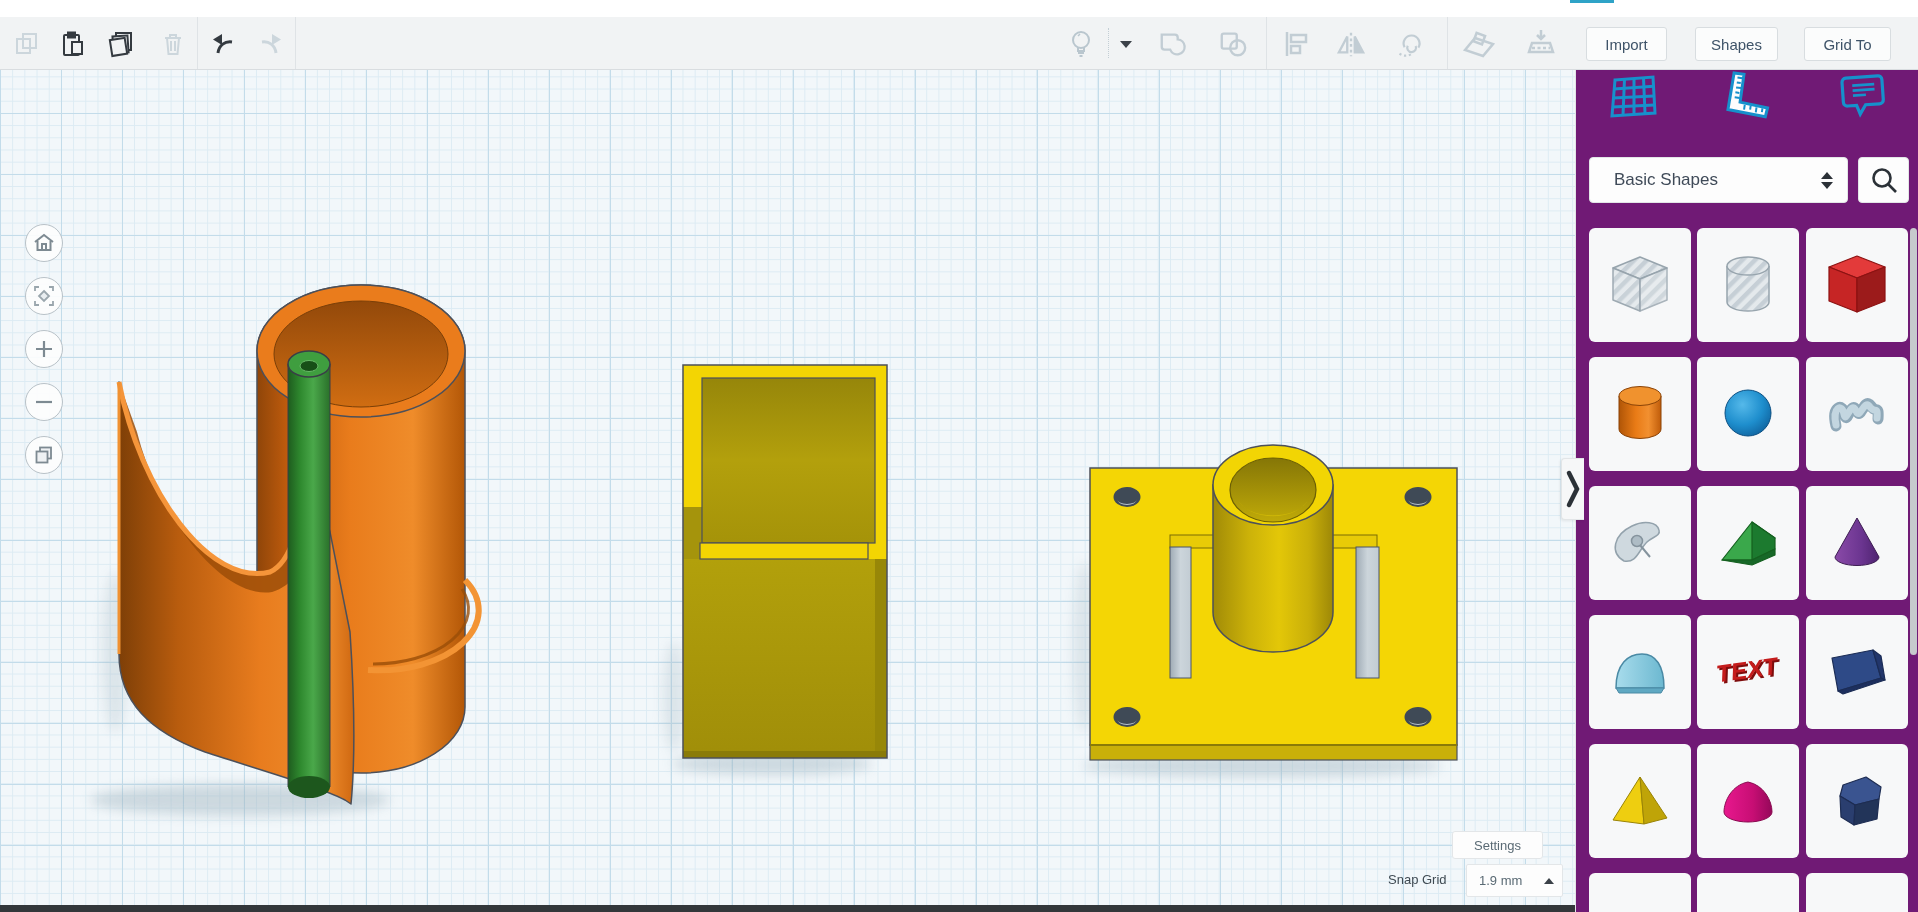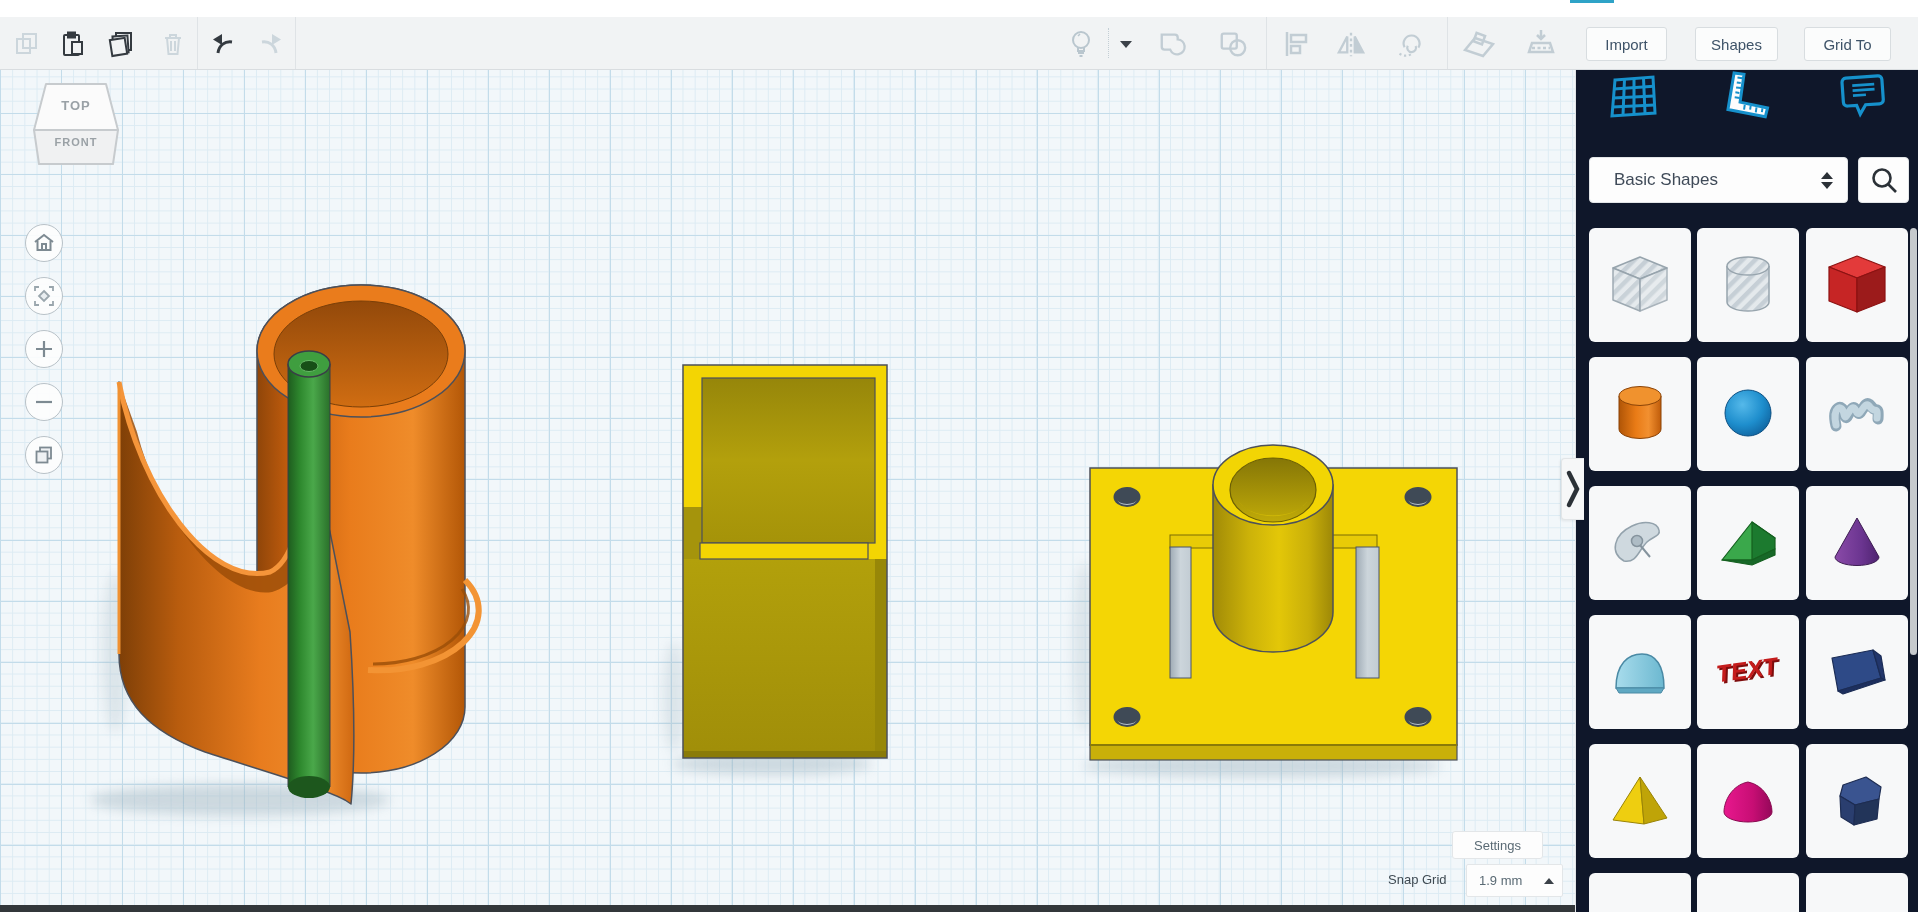--- a/index.html
+++ b/index.html
@@ -367,16 +367,6 @@
     </g>
   </svg>
 
-  <div class="viewcube">
-    <svg width="96" height="102" viewBox="0 0 96 102">
-      <g stroke="#c7cbce" stroke-width="2" stroke-linejoin="round">
-        <polygon points="18,14 78,14 90,60 6,60" fill="#fbfbfb"></polygon>
-        <polygon points="6,60 90,60 85,94 11,94" fill="#f0f1f2"></polygon>
-      </g>
-    </svg>
-    <div class="lbl top">TOP</div>
-    <div class="lbl front">FRONT</div>
-  </div>
 
   <div class="navbtn" style="top:172px">
     <svg width="22" height="22" viewBox="0 0 22 22" fill="none" stroke="#7d8a92" stroke-width="2">

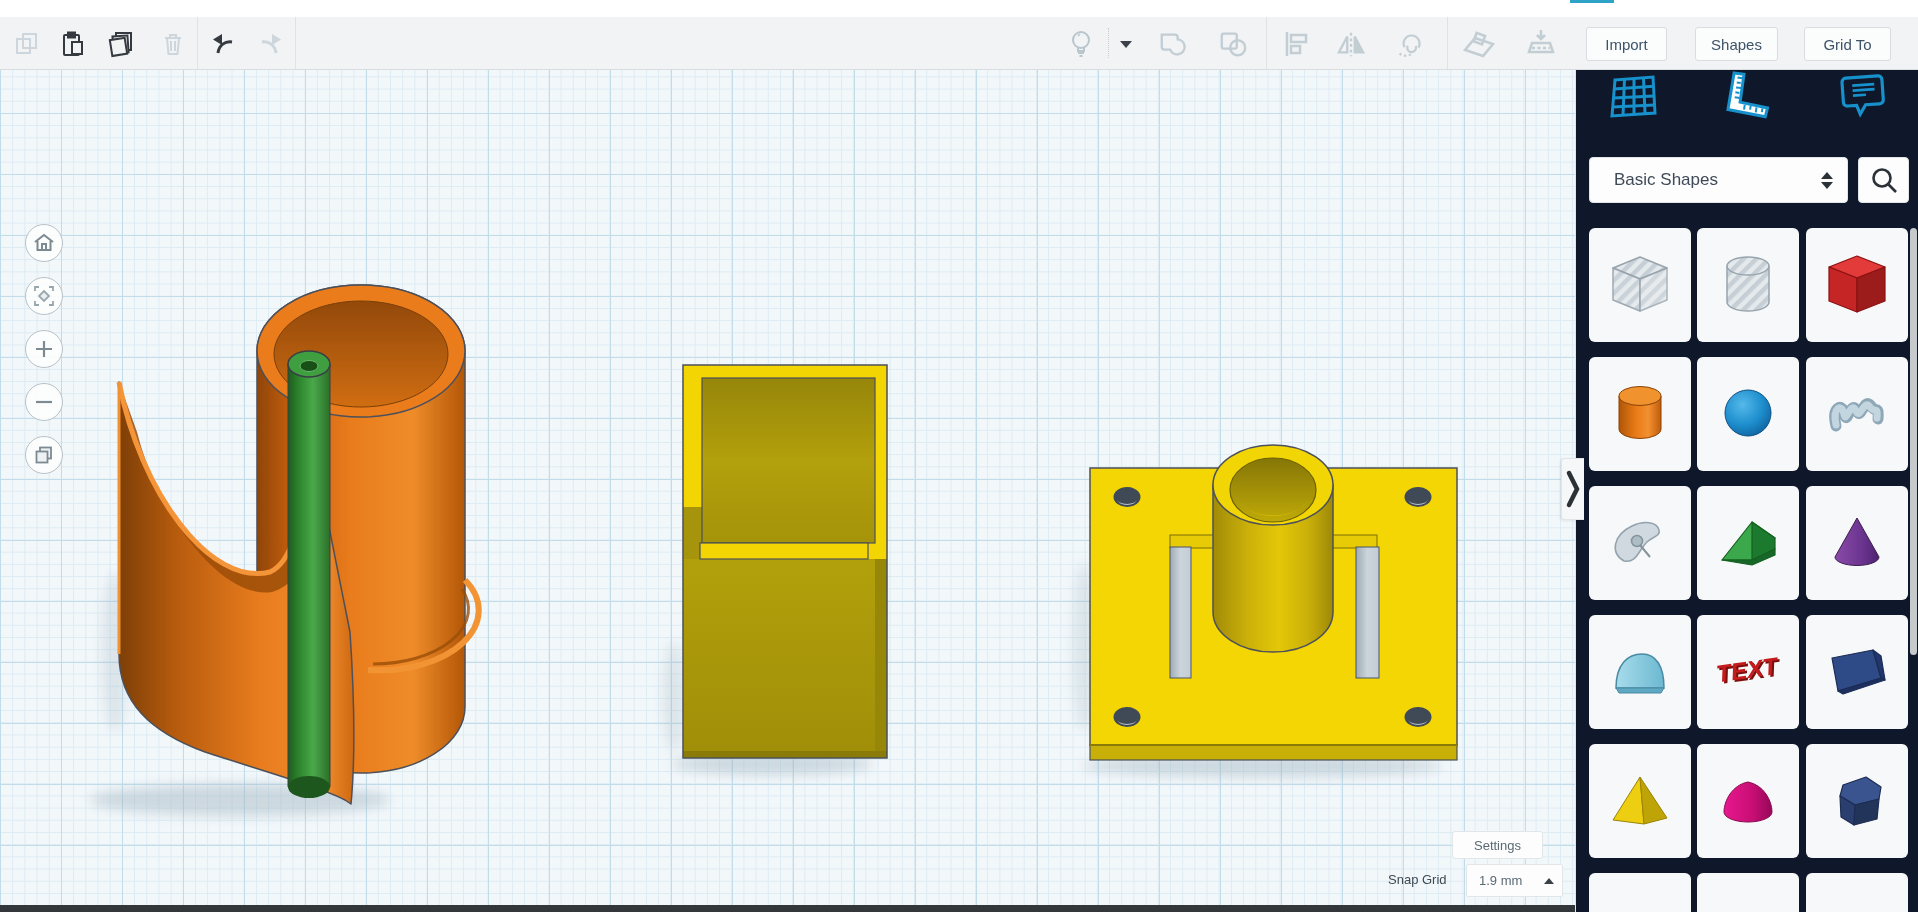--- a/index.html
+++ b/index.html
@@ -66,7 +66,7 @@
   .snap-select .caret{margin-left:auto;width:0;height:0;border-left:5px solid transparent;border-right:5px solid transparent;border-bottom:6px solid #3b4148;}
   
   .sidebar{
-    position:absolute;left:1575px;top:52px;width:343px;height:860px;background:#0f172a;
+    position:absolute;left:1575px;top:52px;width:343px;height:860px;background:#701a75;
     border-left:1px solid #e2e5e7;box-sizing:border-box;
   }
   .side-tools{position:absolute;left:0;top:8px;width:343px;height:72px;display:flex;justify-content:space-around;align-items:center;}

